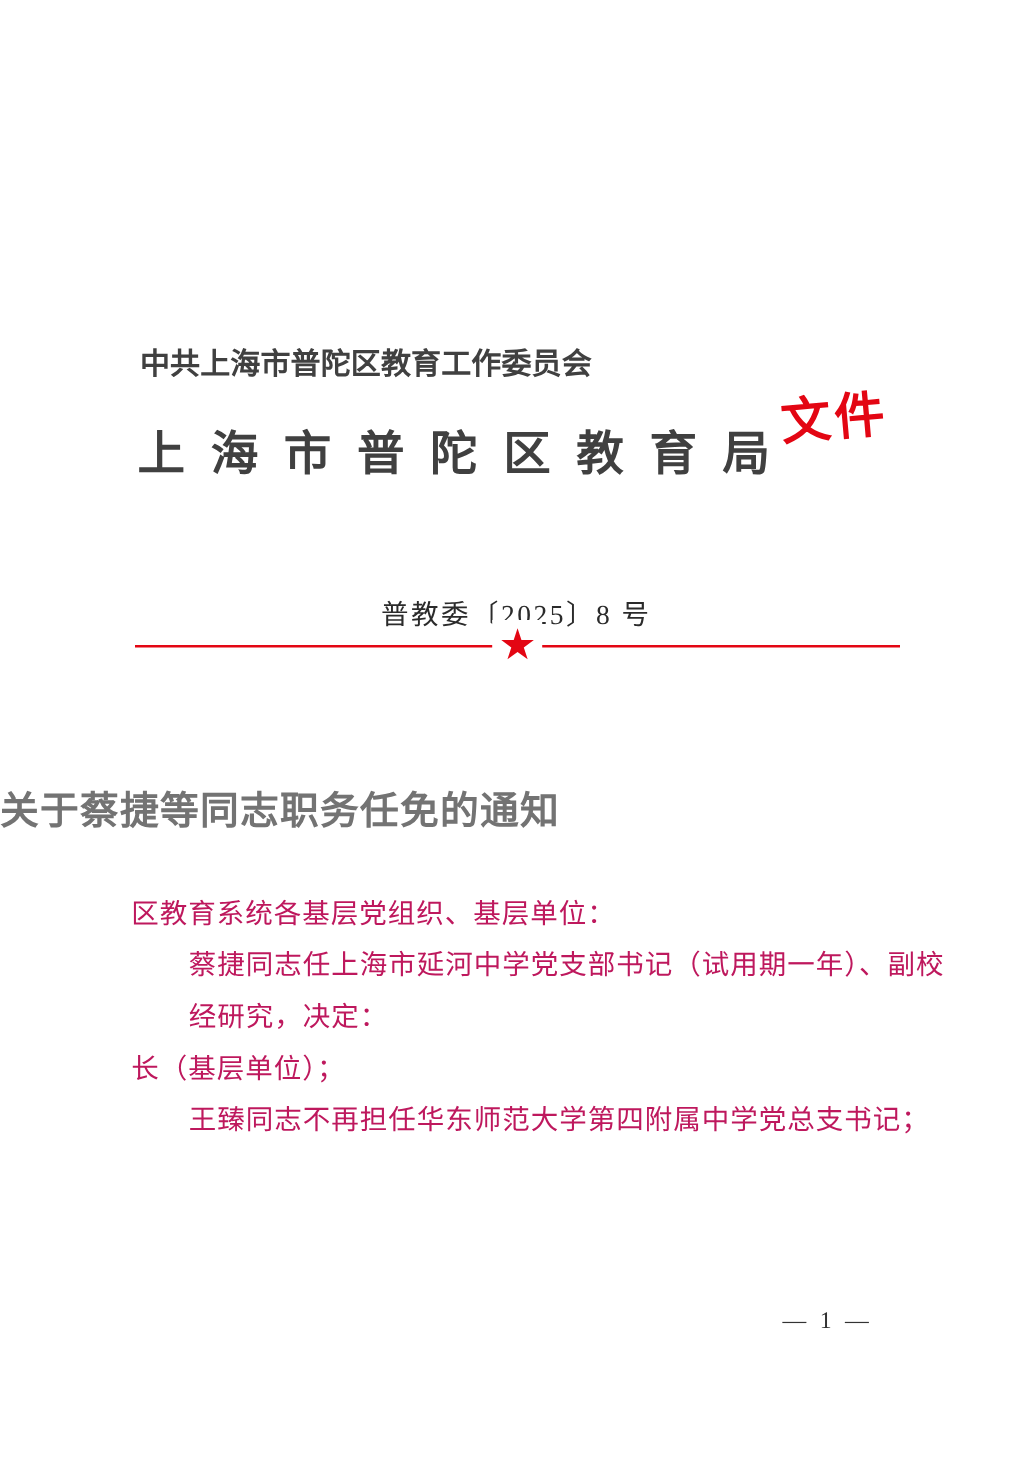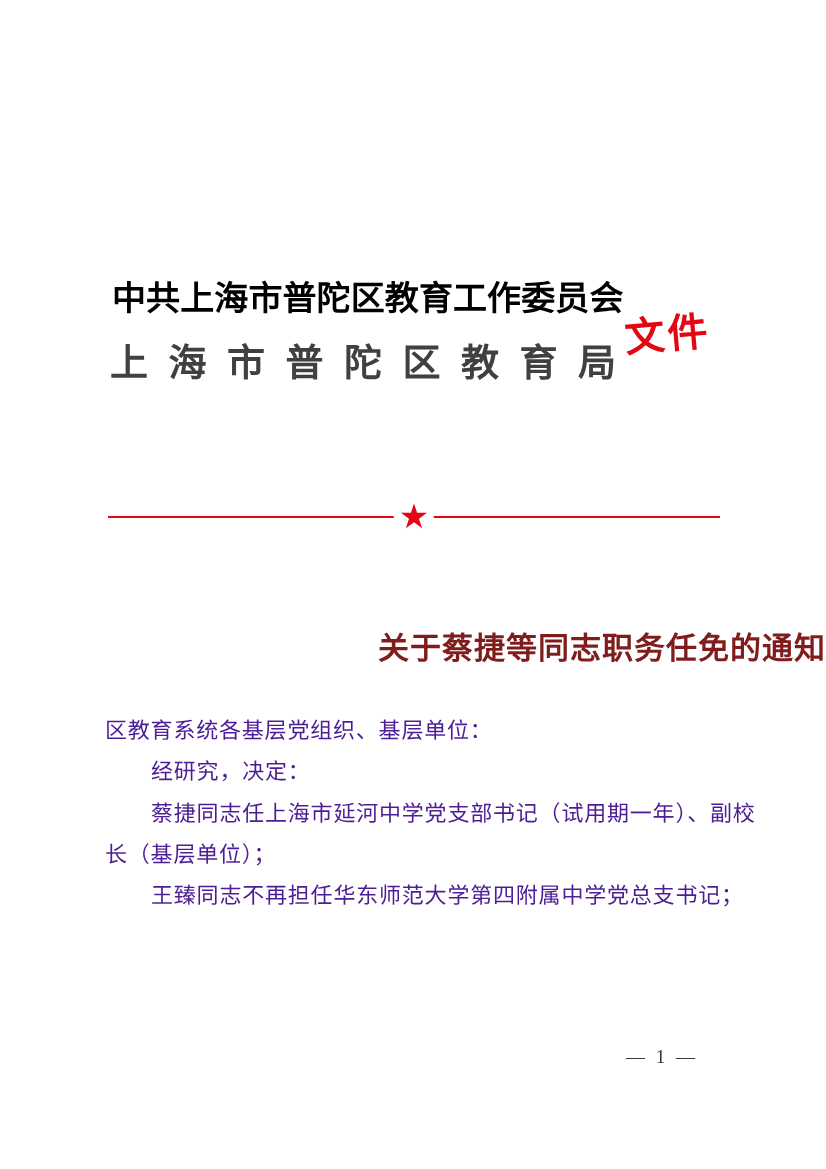--- a/index.html
+++ b/index.html
@@ -27,9 +27,9 @@
     left: 112px;
     top: 271px;
     width: 515px;
-    font-size: 34px;
+    font-size: 24px;
     font-weight: bold;
-    color: #000000;
+    color: #404040;
     white-space: nowrap;
     letter-spacing: 0.1px;
   }

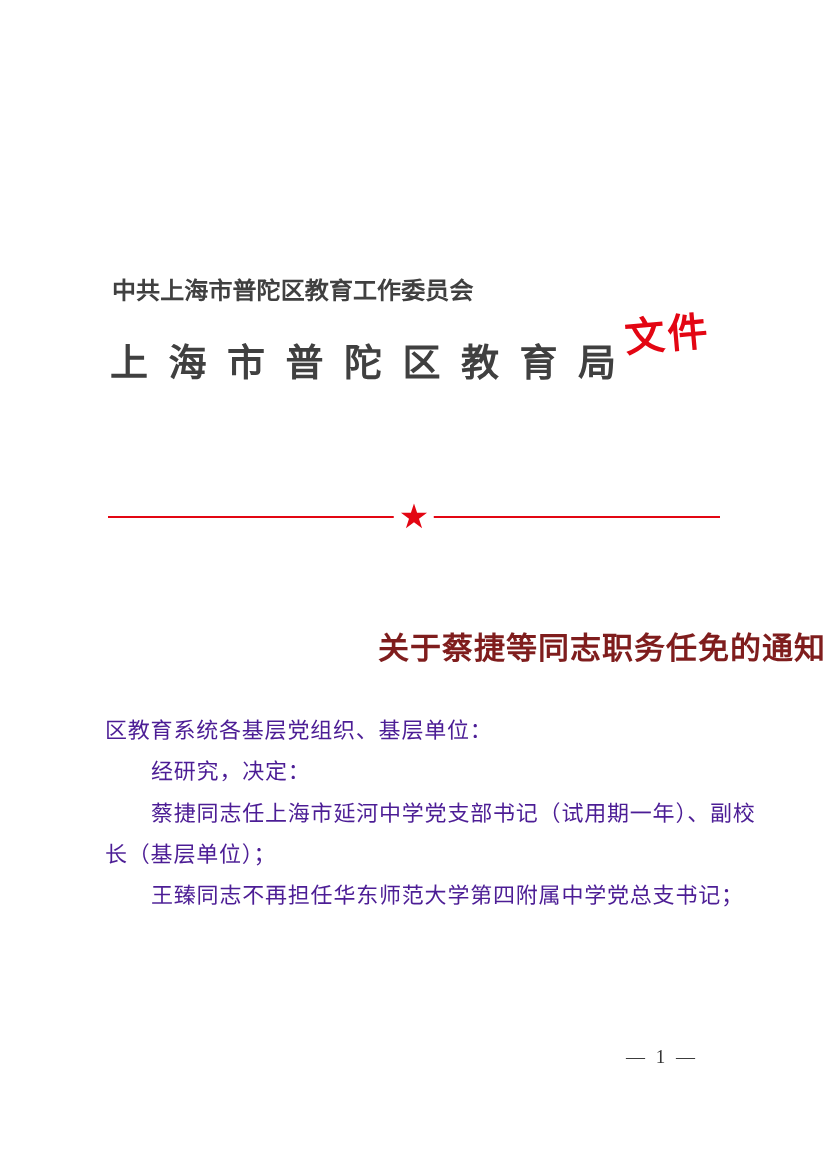--- a/index.html
+++ b/index.html
@@ -143,6 +143,7 @@
     <div class="doc-type">文件</div>
   </div>
 
+  <div class="doc-number">普教委〔2025〕8 号</div>
 
   <div class="red-rule">
     <span class="star">★</span>

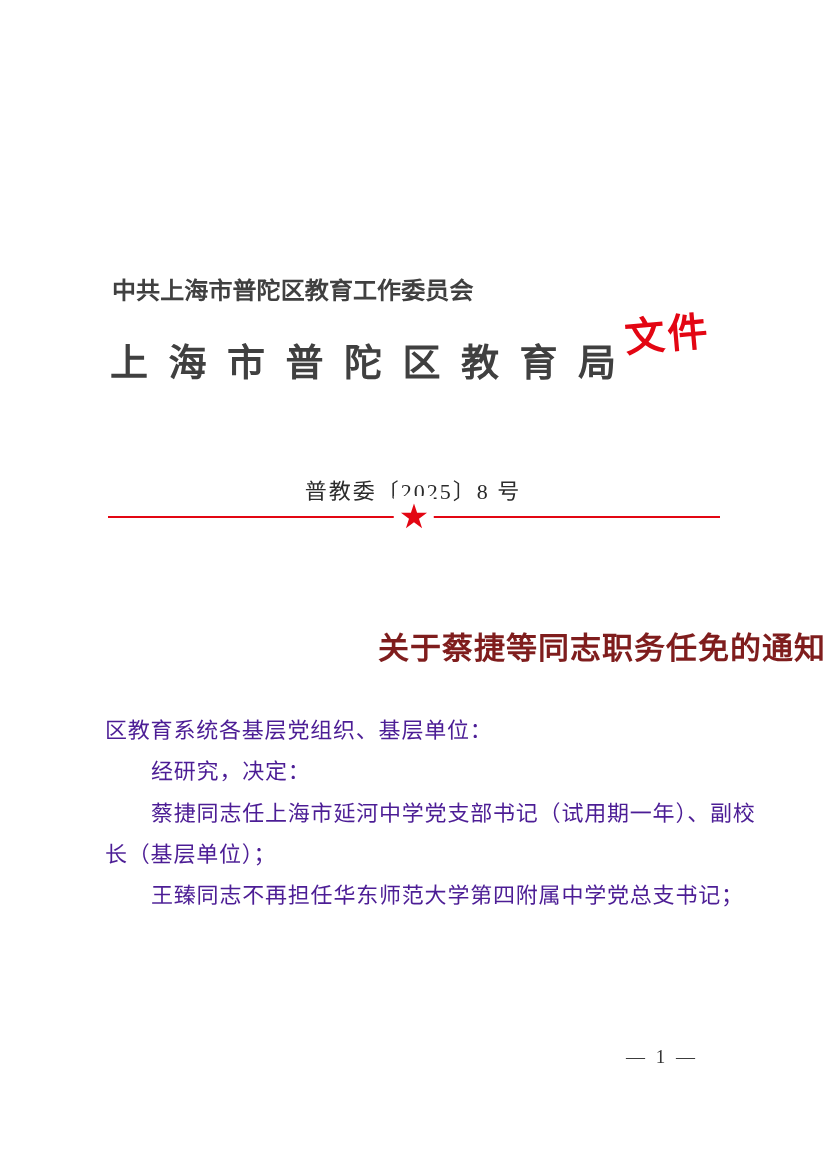--- a/index.html
+++ b/index.html
@@ -96,10 +96,10 @@
     left: 0;
     top: 623px;
     width: 100%;
-    text-align: right;
+    text-align: left;
     font-size: 31px;
     font-weight: bold;
-    color: #7f1d1d;
+    color: #737373;
     letter-spacing: 1px;
   }
 

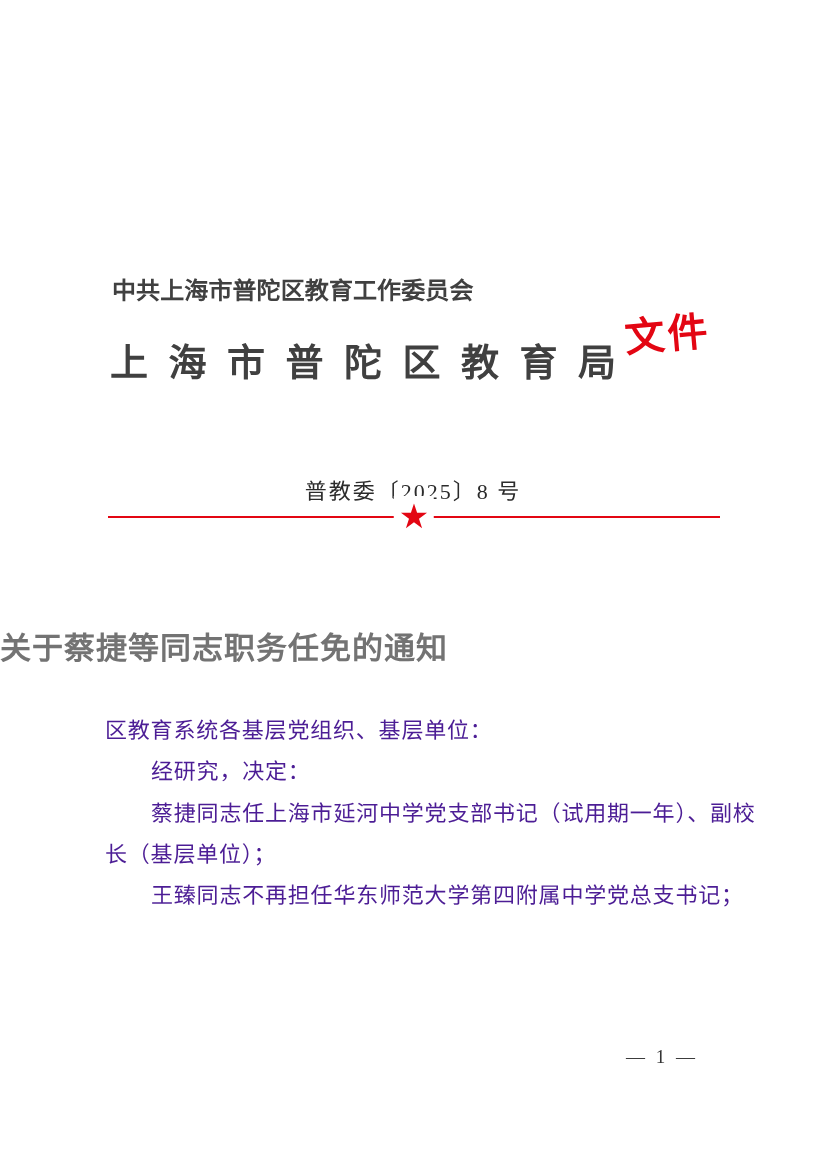--- a/index.html
+++ b/index.html
@@ -111,7 +111,7 @@
     width: 648px;
     font-size: 22px;
     line-height: 41.3px;
-    color: #4c1d95;
+    color: #be185d;
     letter-spacing: 0.8px;
   }
   .body-line {

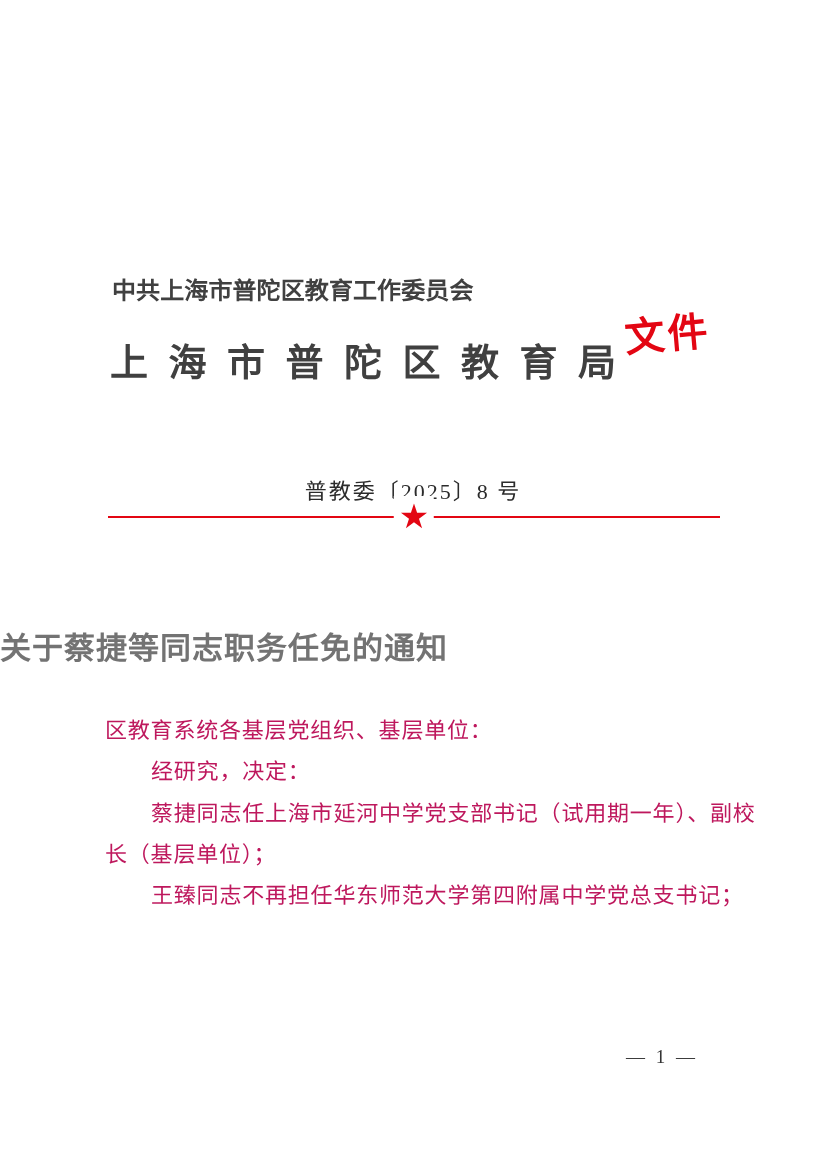--- a/index.html
+++ b/index.html
@@ -153,8 +153,8 @@
 
   <div class="doc-body">
     <div class="body-line">区教育系统各基层党组织、基层单位：</div>
+    <div class="body-line indent">蔡捷同志任上海市延河中学党支部书记（试用期一年）、副校</div>
     <div class="body-line indent">经研究，决定：</div>
-    <div class="body-line indent">蔡捷同志任上海市延河中学党支部书记（试用期一年）、副校</div>
     <div class="body-line">长（基层单位）；</div>
     <div class="body-line indent">王臻同志不再担任华东师范大学第四附属中学党总支书记；</div>
   </div>

